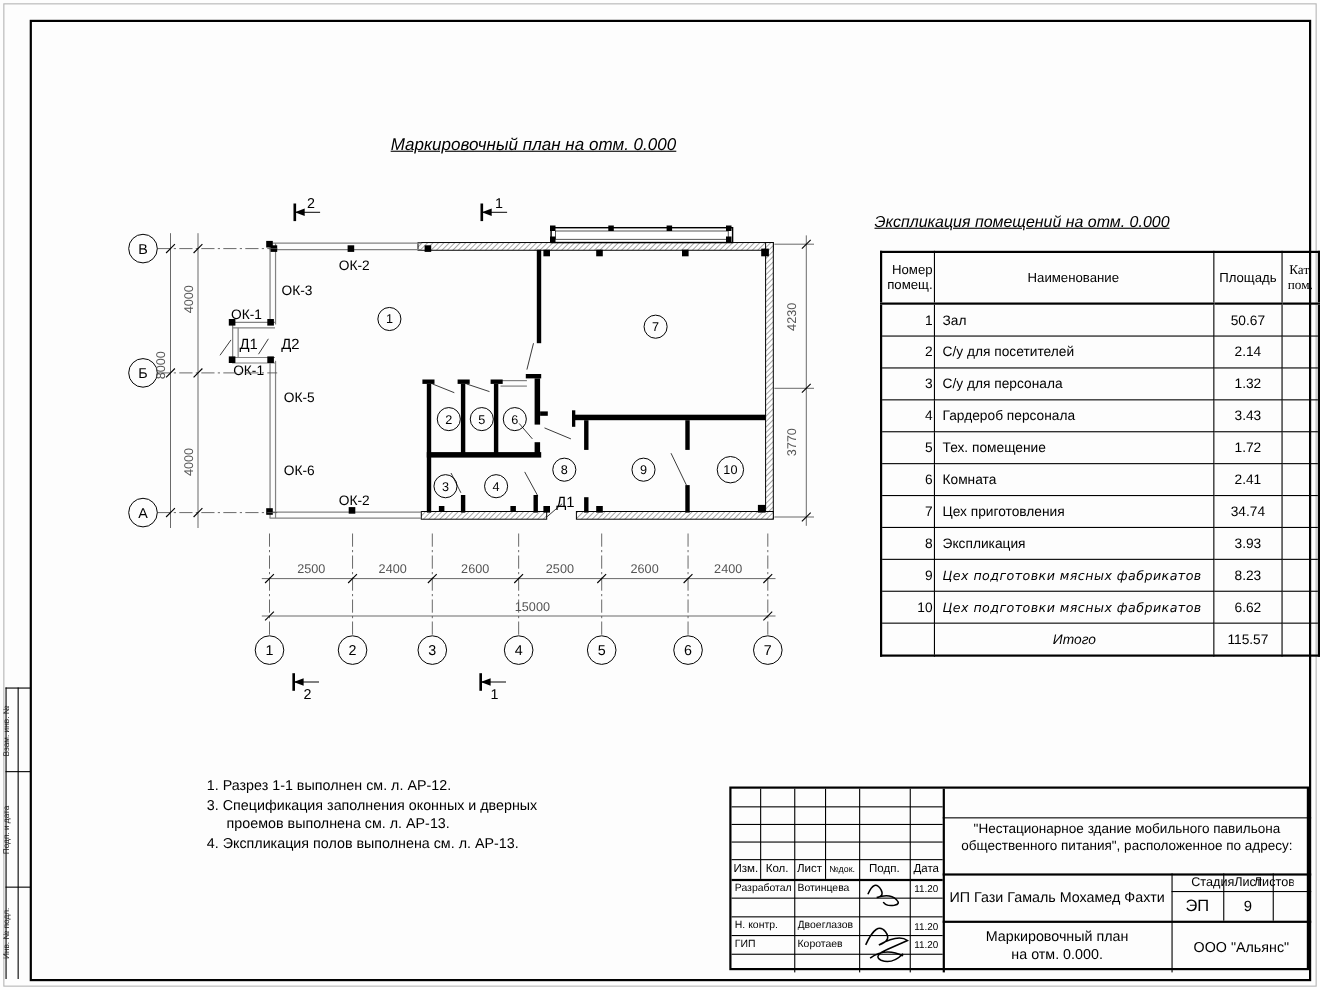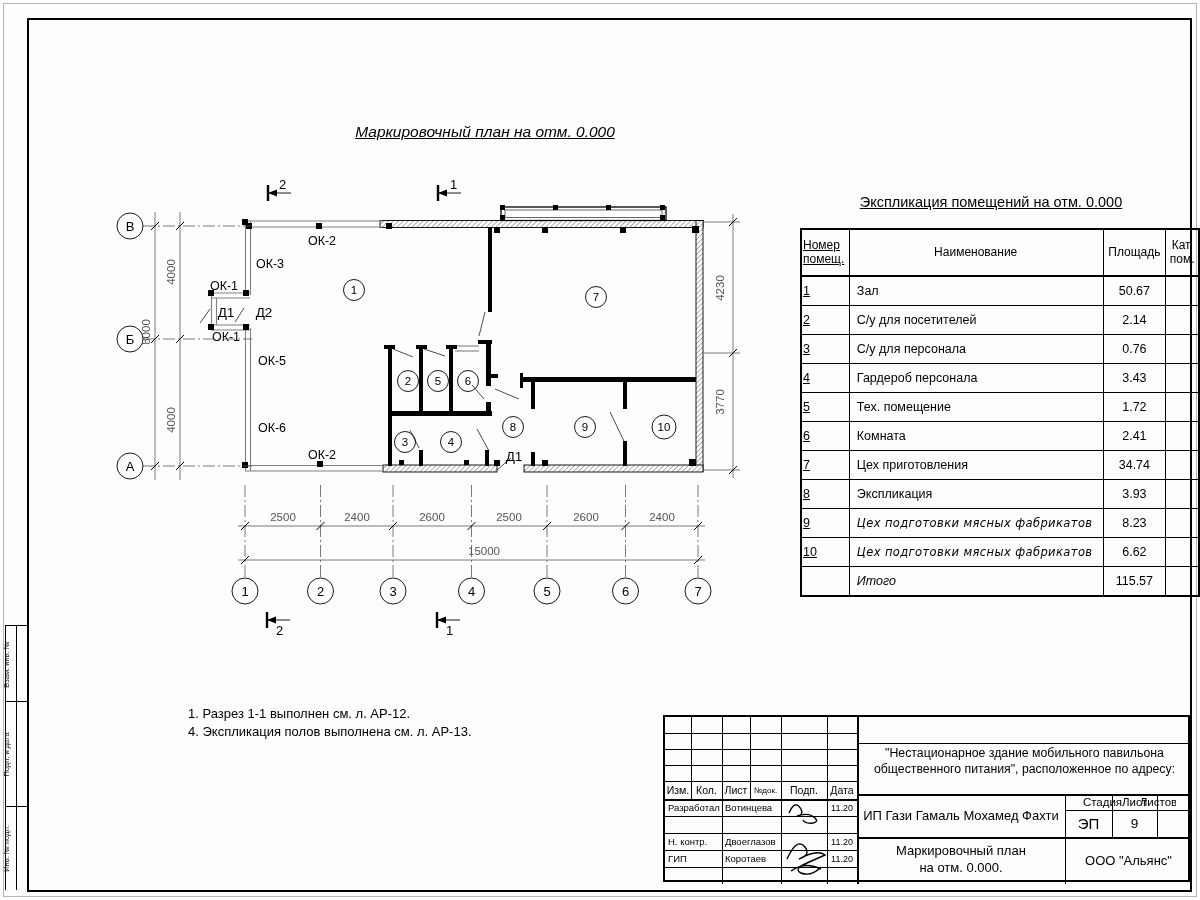--- a/index.html
+++ b/index.html
@@ -12,7 +12,7 @@
   .hline{background:#000;height:1px;}
   .plan-title{left:330px;top:123px;width:310px;text-align:center;font-style:italic;
               font-size:15.5px;text-decoration:underline;}
-  .table-title{left:795px;top:194px;width:392px;text-align:center;
+  .table-title{left:795px;top:194px;width:392px;text-align:left;font-style:italic;
                font-size:14.5px;text-decoration:underline;}
   
   .exp-table{left:800px;top:228px;border-collapse:collapse;table-layout:fixed;}

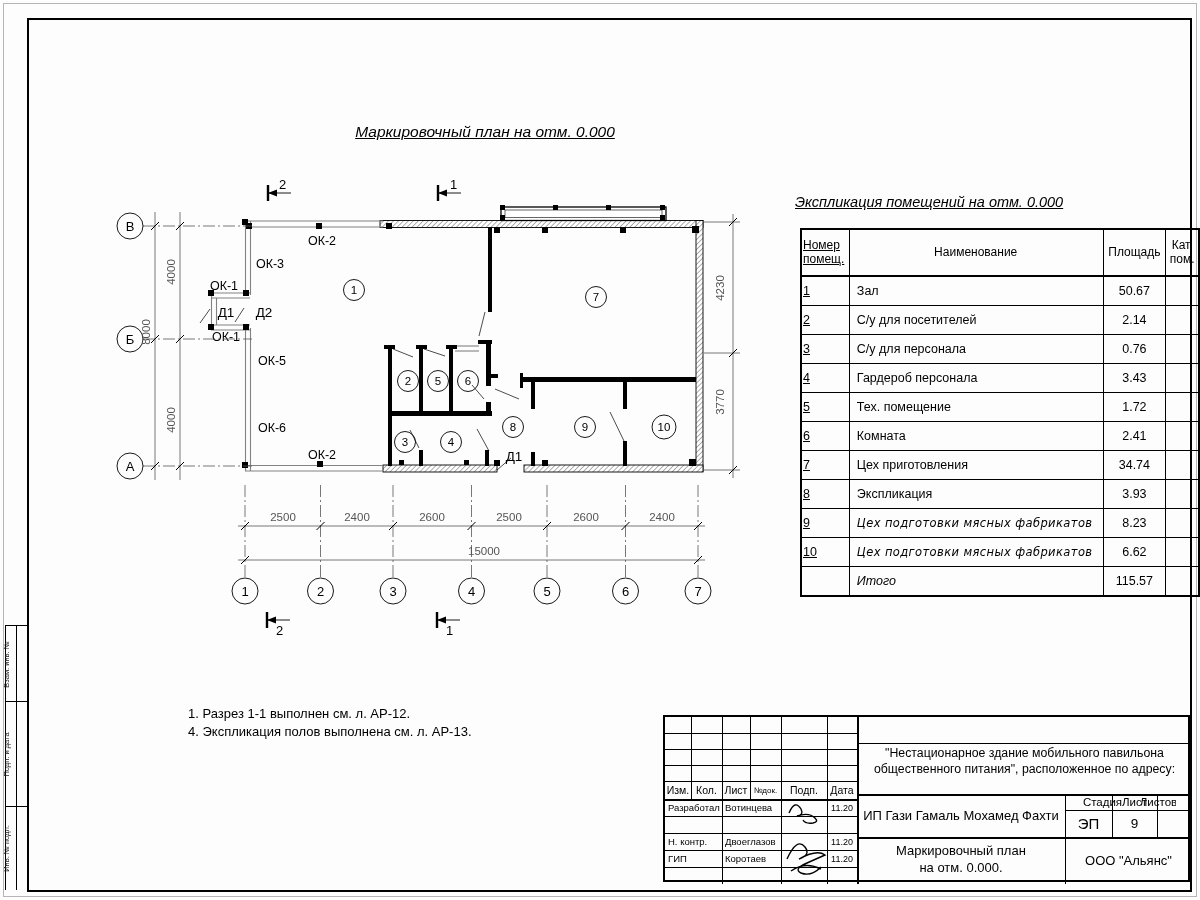--- a/index.html
+++ b/index.html
@@ -20,7 +20,7 @@
   .exp-table{border:2px solid #000;}
   .exp-table thead th{height:43px;font-size:12px;line-height:1.15;border-bottom:2px solid #000;}
   .exp-table tbody td{height:26px;font-size:12.5px;}
-  .c-num{width:45px;text-align:left;text-decoration:underline;}
+  .c-num{width:45px;text-align:right;}
   .c-name{width:247px;text-align:left;padding-left:7px;}
   .c-area{width:60px;text-align:center;}
   .c-cat{width:30px;text-align:center;font-size:11px;}

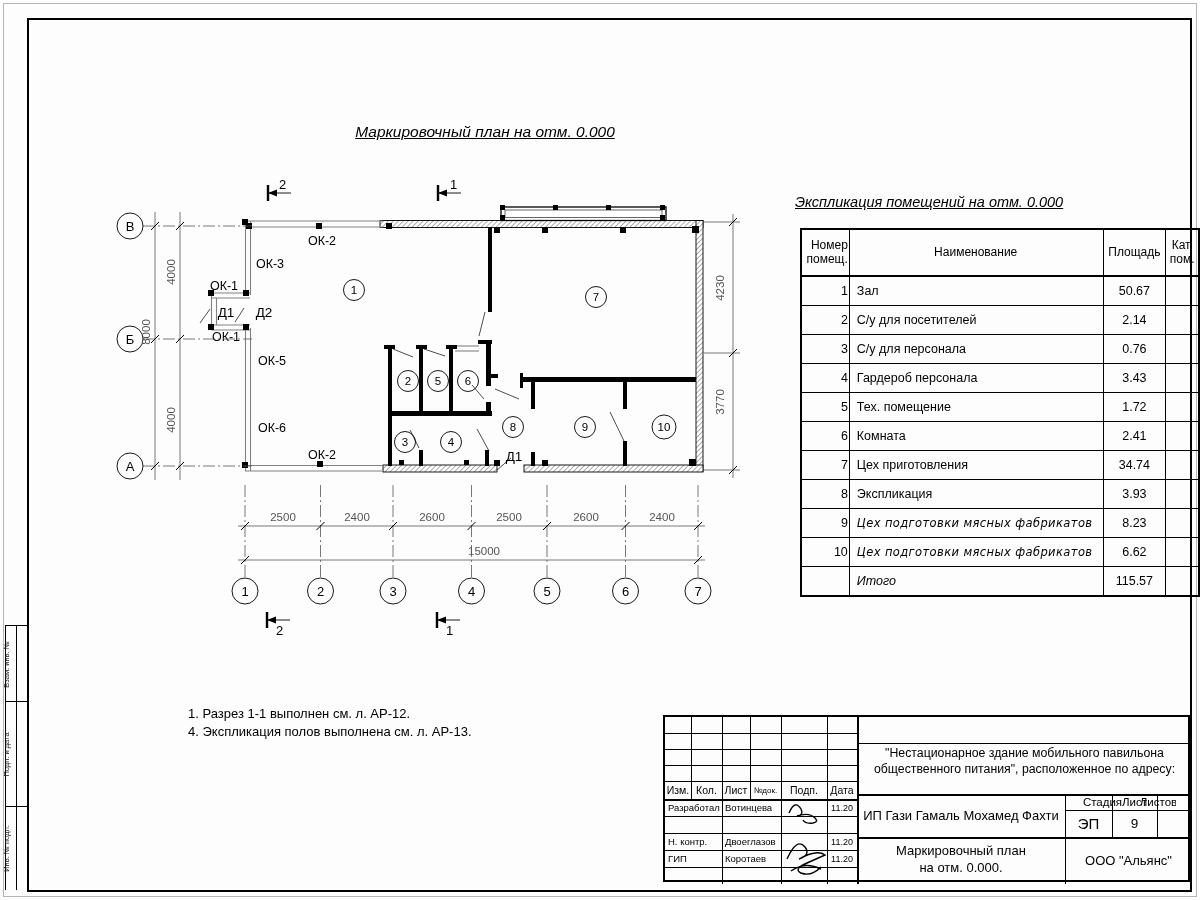--- a/index.html
+++ b/index.html
@@ -23,7 +23,7 @@
   .c-num{width:45px;text-align:right;}
   .c-name{width:247px;text-align:left;padding-left:7px;}
   .c-area{width:60px;text-align:center;}
-  .c-cat{width:30px;text-align:center;font-size:11px;}
+  .c-cat{width:30px;text-align:center;font-size:11px;font-family:Liberation Serif, serif;}
   .exp-table tbody tr:nth-child(9) .c-name,
   .exp-table tbody tr:nth-child(10) .c-name{font-style:italic;font-family:"DejaVu Sans",sans-serif;
       font-size:11.5px;letter-spacing:0.4px;}

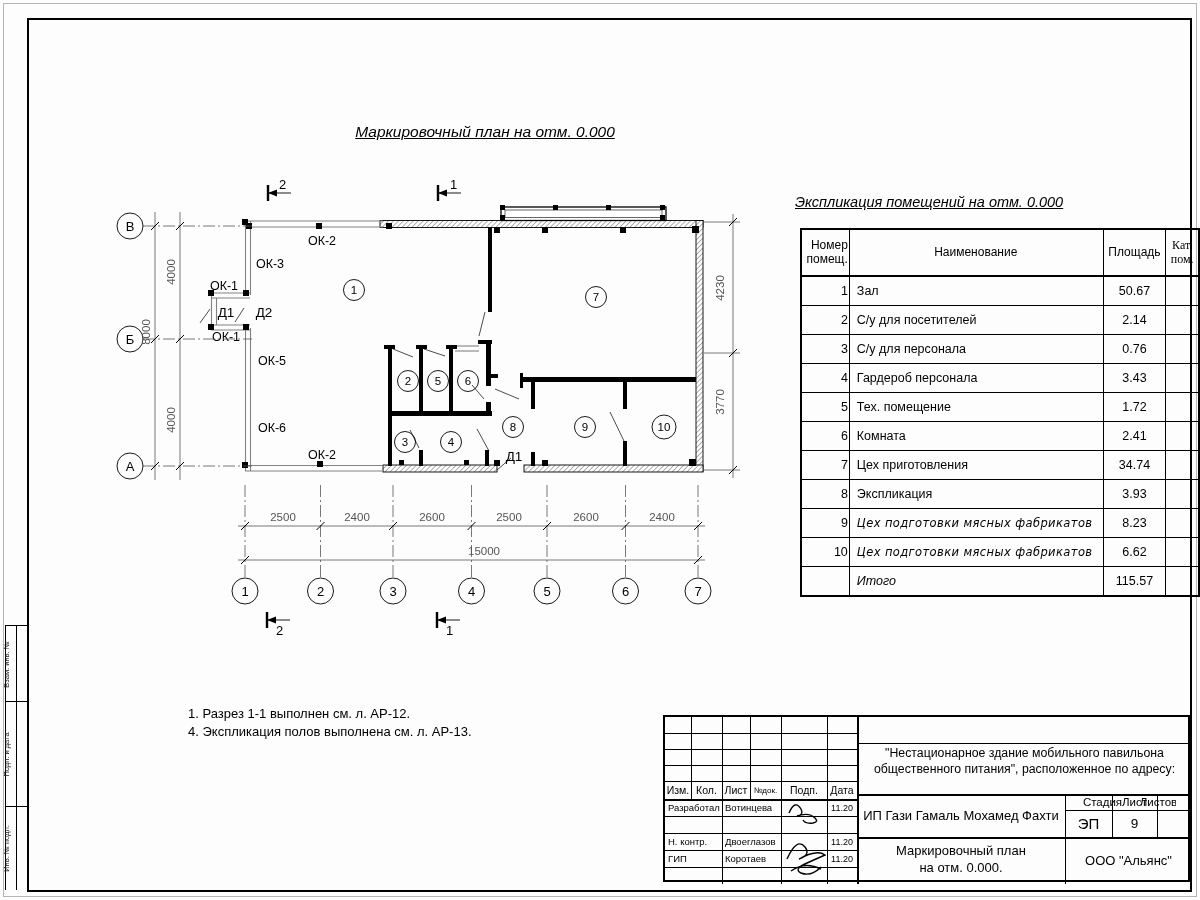--- a/index.html
+++ b/index.html
@@ -361,7 +361,7 @@
     <tr>
         <td class="c-num">3</td>
         <td class="c-name">С/у для персонала</td>
-        <td class="c-area">0.76</td>
+        <td class="c-area">1.32</td>
         <td class="c-cat"></td>
       </tr>
     <tr>

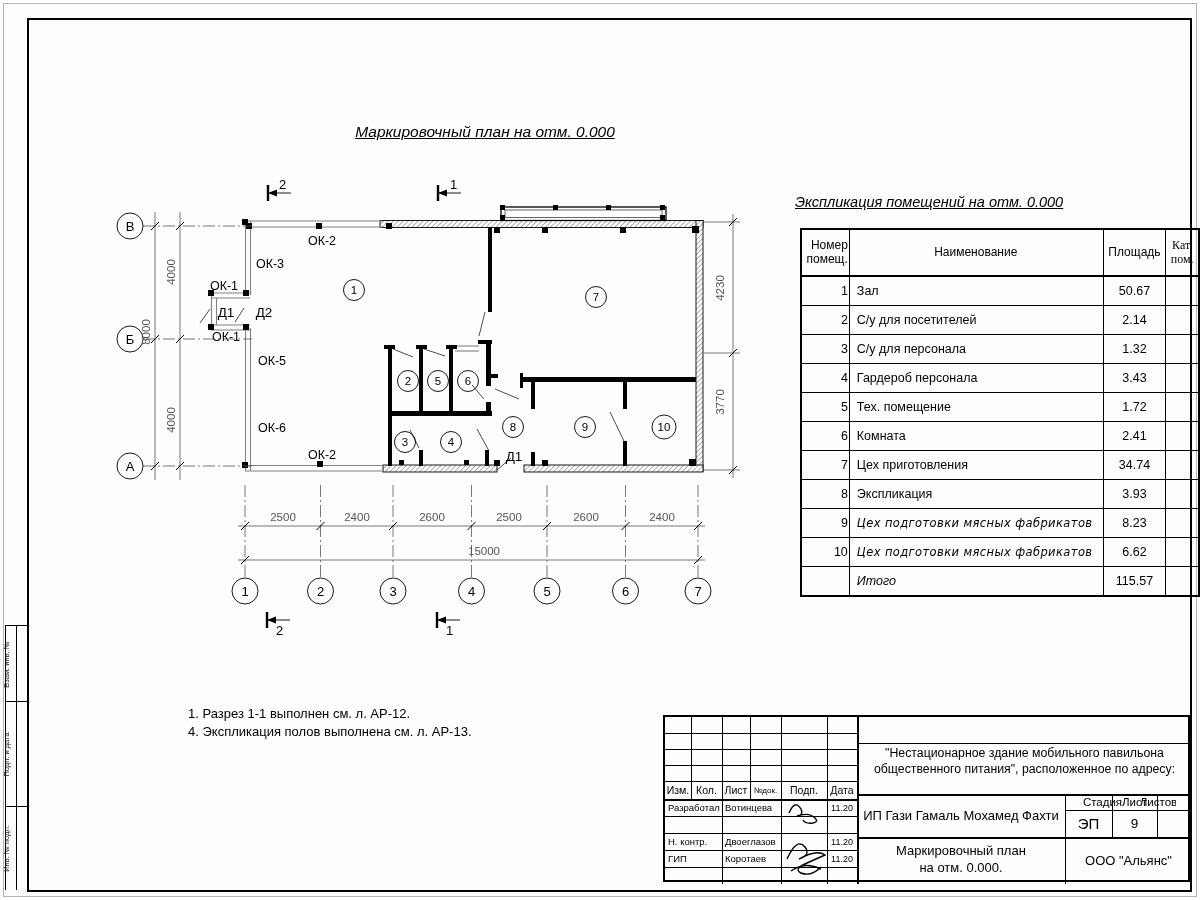--- a/index.html
+++ b/index.html
@@ -27,7 +27,7 @@
   .exp-table tbody tr:nth-child(9) .c-name,
   .exp-table tbody tr:nth-child(10) .c-name{font-style:italic;font-family:"DejaVu Sans",sans-serif;
       font-size:11.5px;letter-spacing:0.4px;}
-  .total-label{text-align:left;padding-right:6px;font-style:italic;font-size:13px;margin-left:16px;}
+  .total-label{text-align:center;padding-right:6px;font-style:italic;font-size:13px;margin-left:16px;}
   
   .notes{left:188px;top:705px;width:332px;font-size:13px;line-height:17.5px;}
   .notes div{padding-left:18px;text-indent:-18px;}

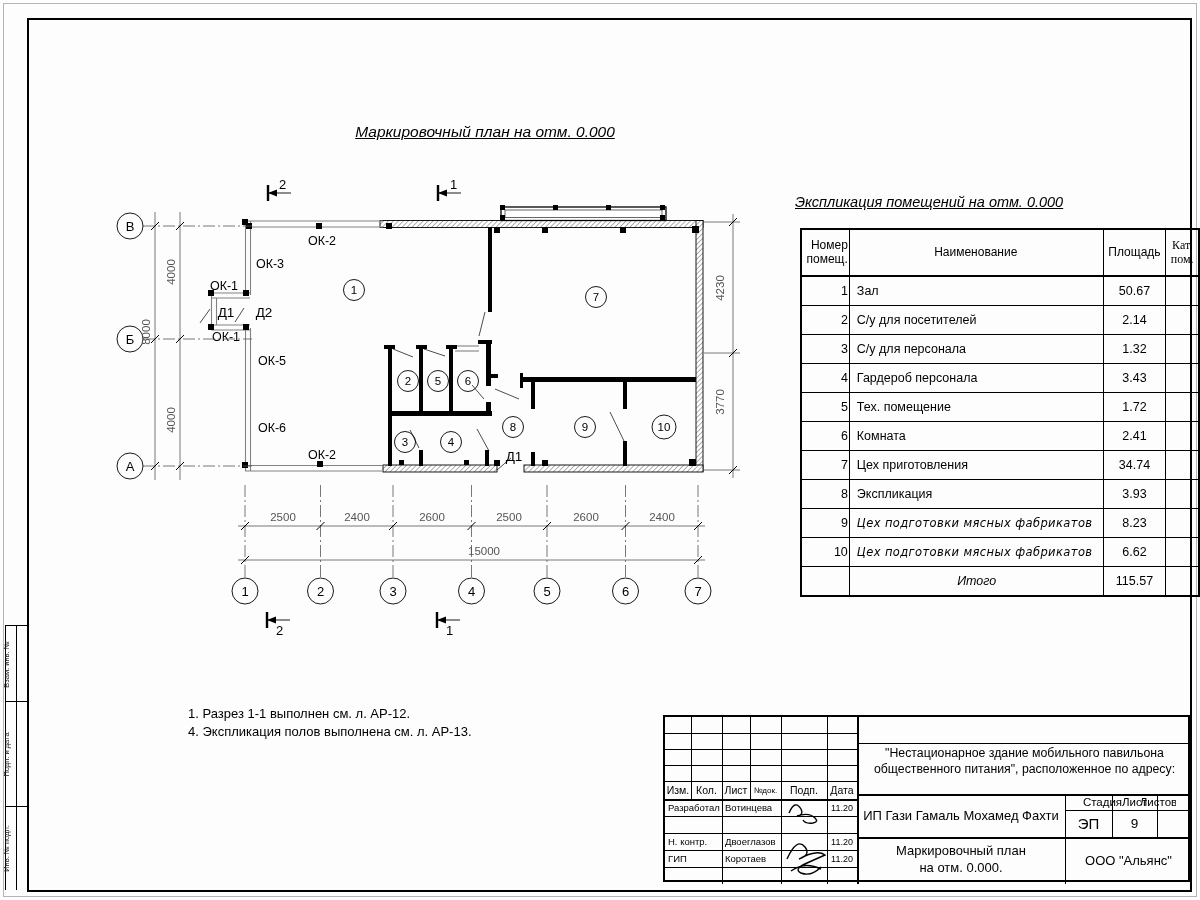--- a/index.html
+++ b/index.html
@@ -417,6 +417,7 @@
 
 <div class="abs notes">
   <div>1. Разрез 1-1 выполнен см. л. АР-12.</div>
+  <div>3. Спецификация заполнения оконных и дверных проемов выполнена см. л. АР-13.</div>
   <div>4. Экспликация полов выполнена см. л. АР-13.</div>
 </div>
 

